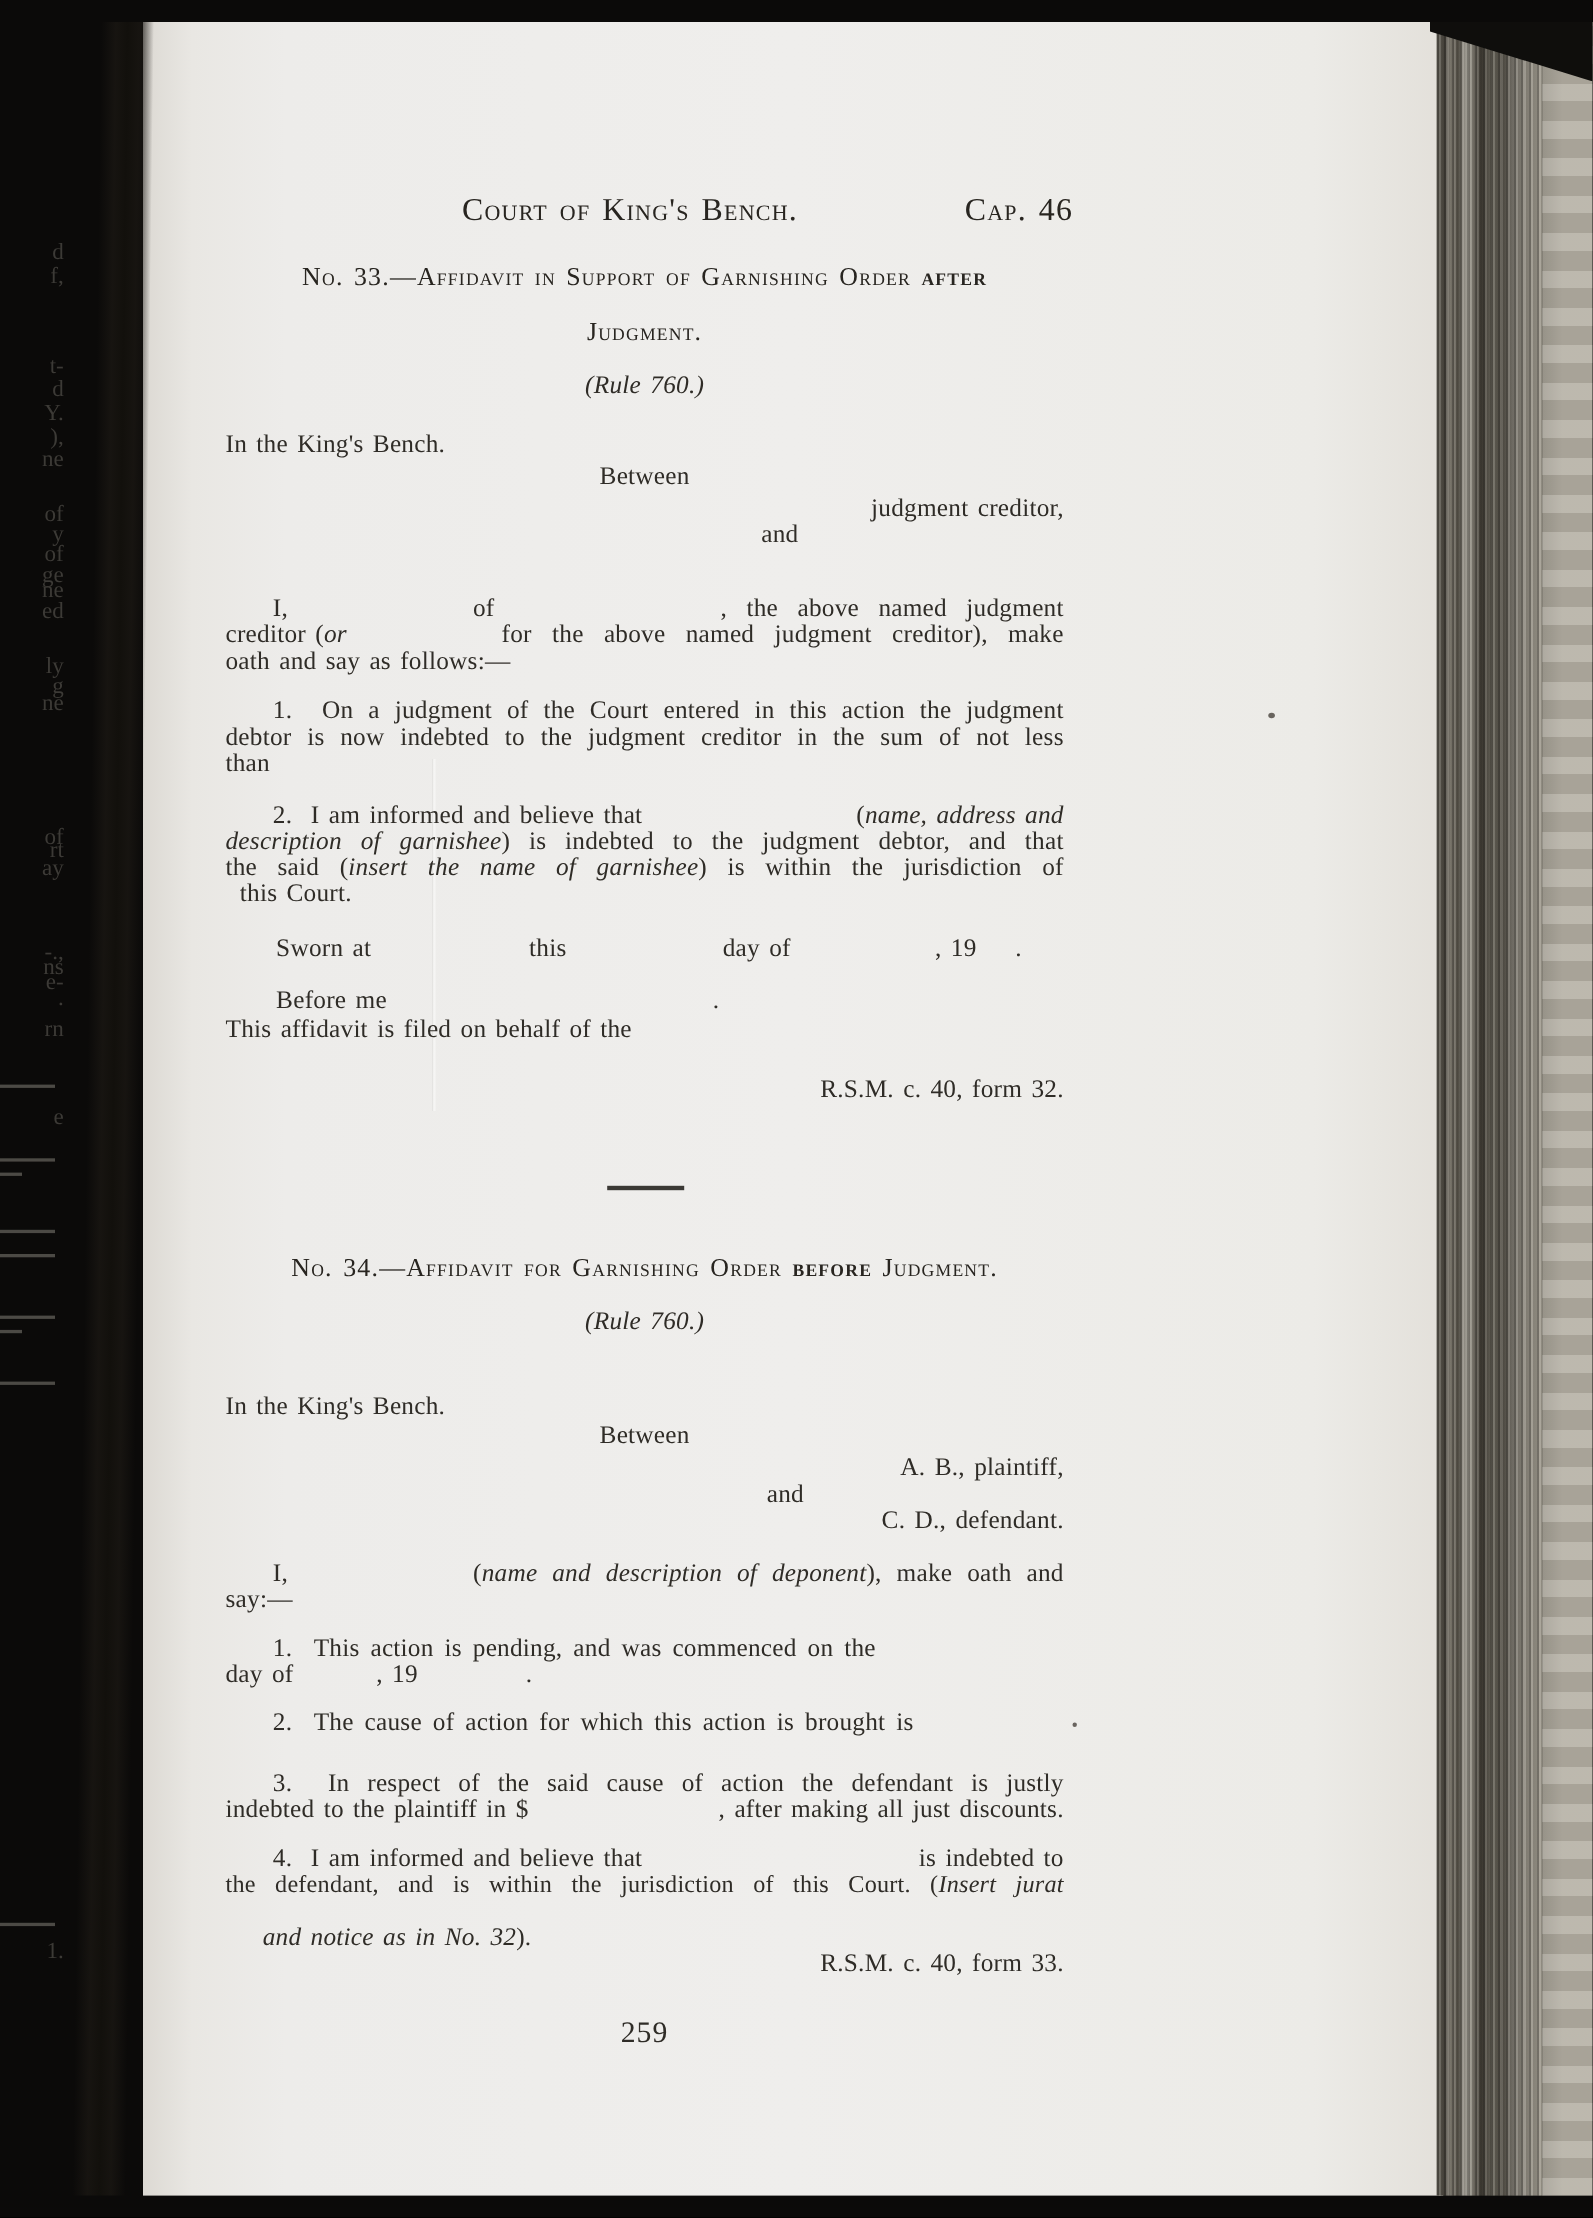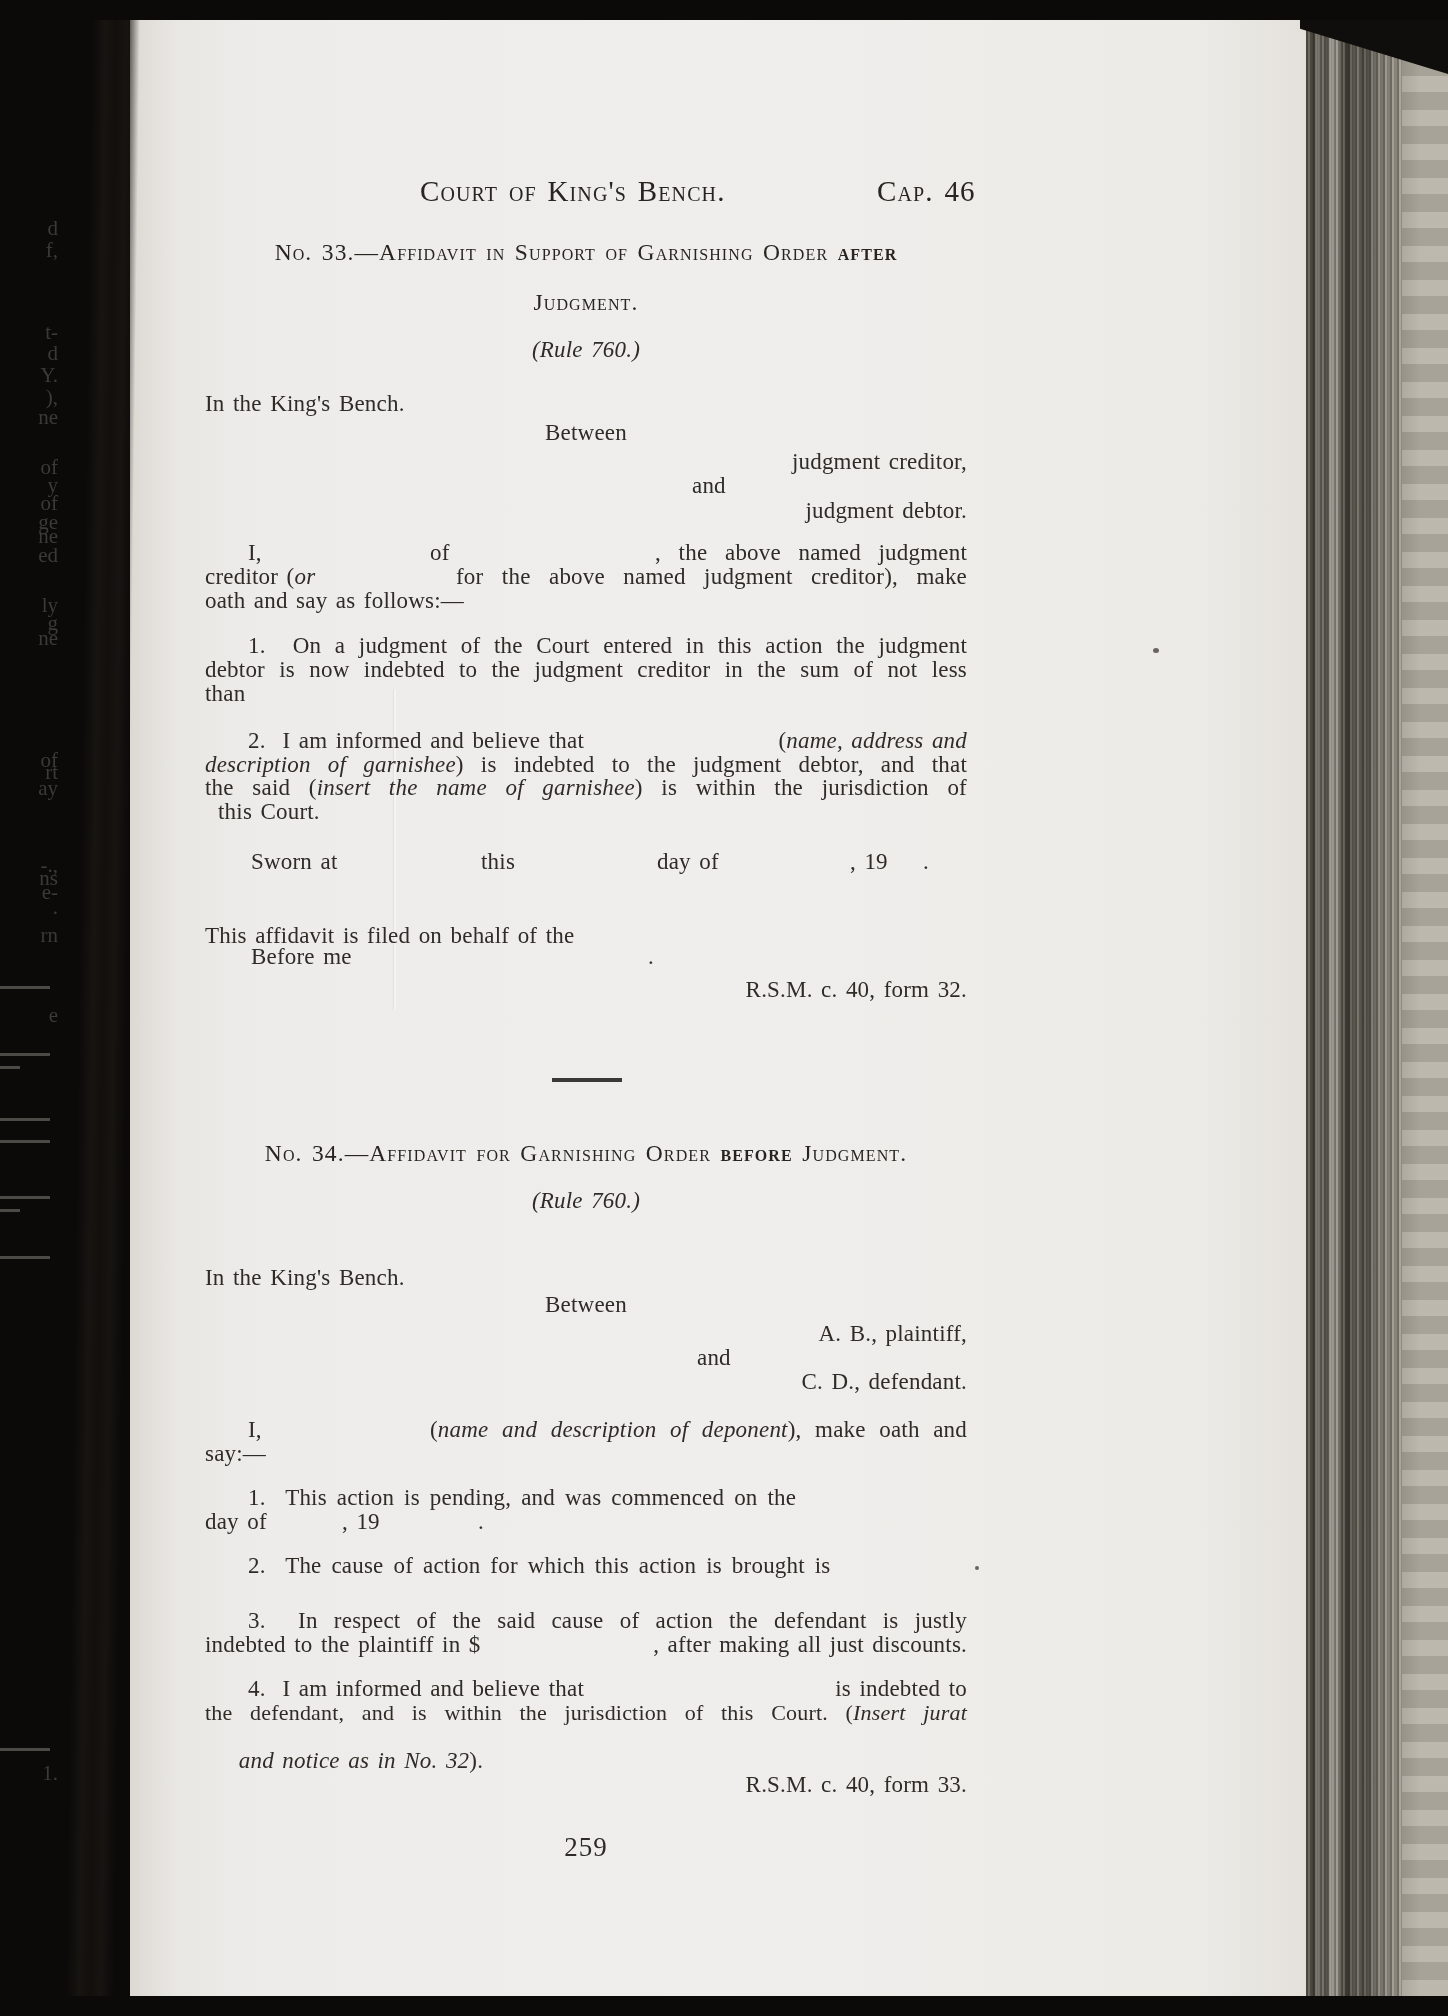--- a/index.html
+++ b/index.html
@@ -108,7 +108,6 @@
   <div class="t c" style="top:421px;">Between</div>
   <div class="t r" style="top:450px;padding-right:10px;">judgment creditor,</div>
   <div class="t" style="left:692px;top:474px;">and</div>
-  <div class="t r" style="top:499px;padding-right:20px;">judgment debtor.</div>
 
   <div class="t rel" style="top:541px;">
     <span style="left:43px;">I,</span>

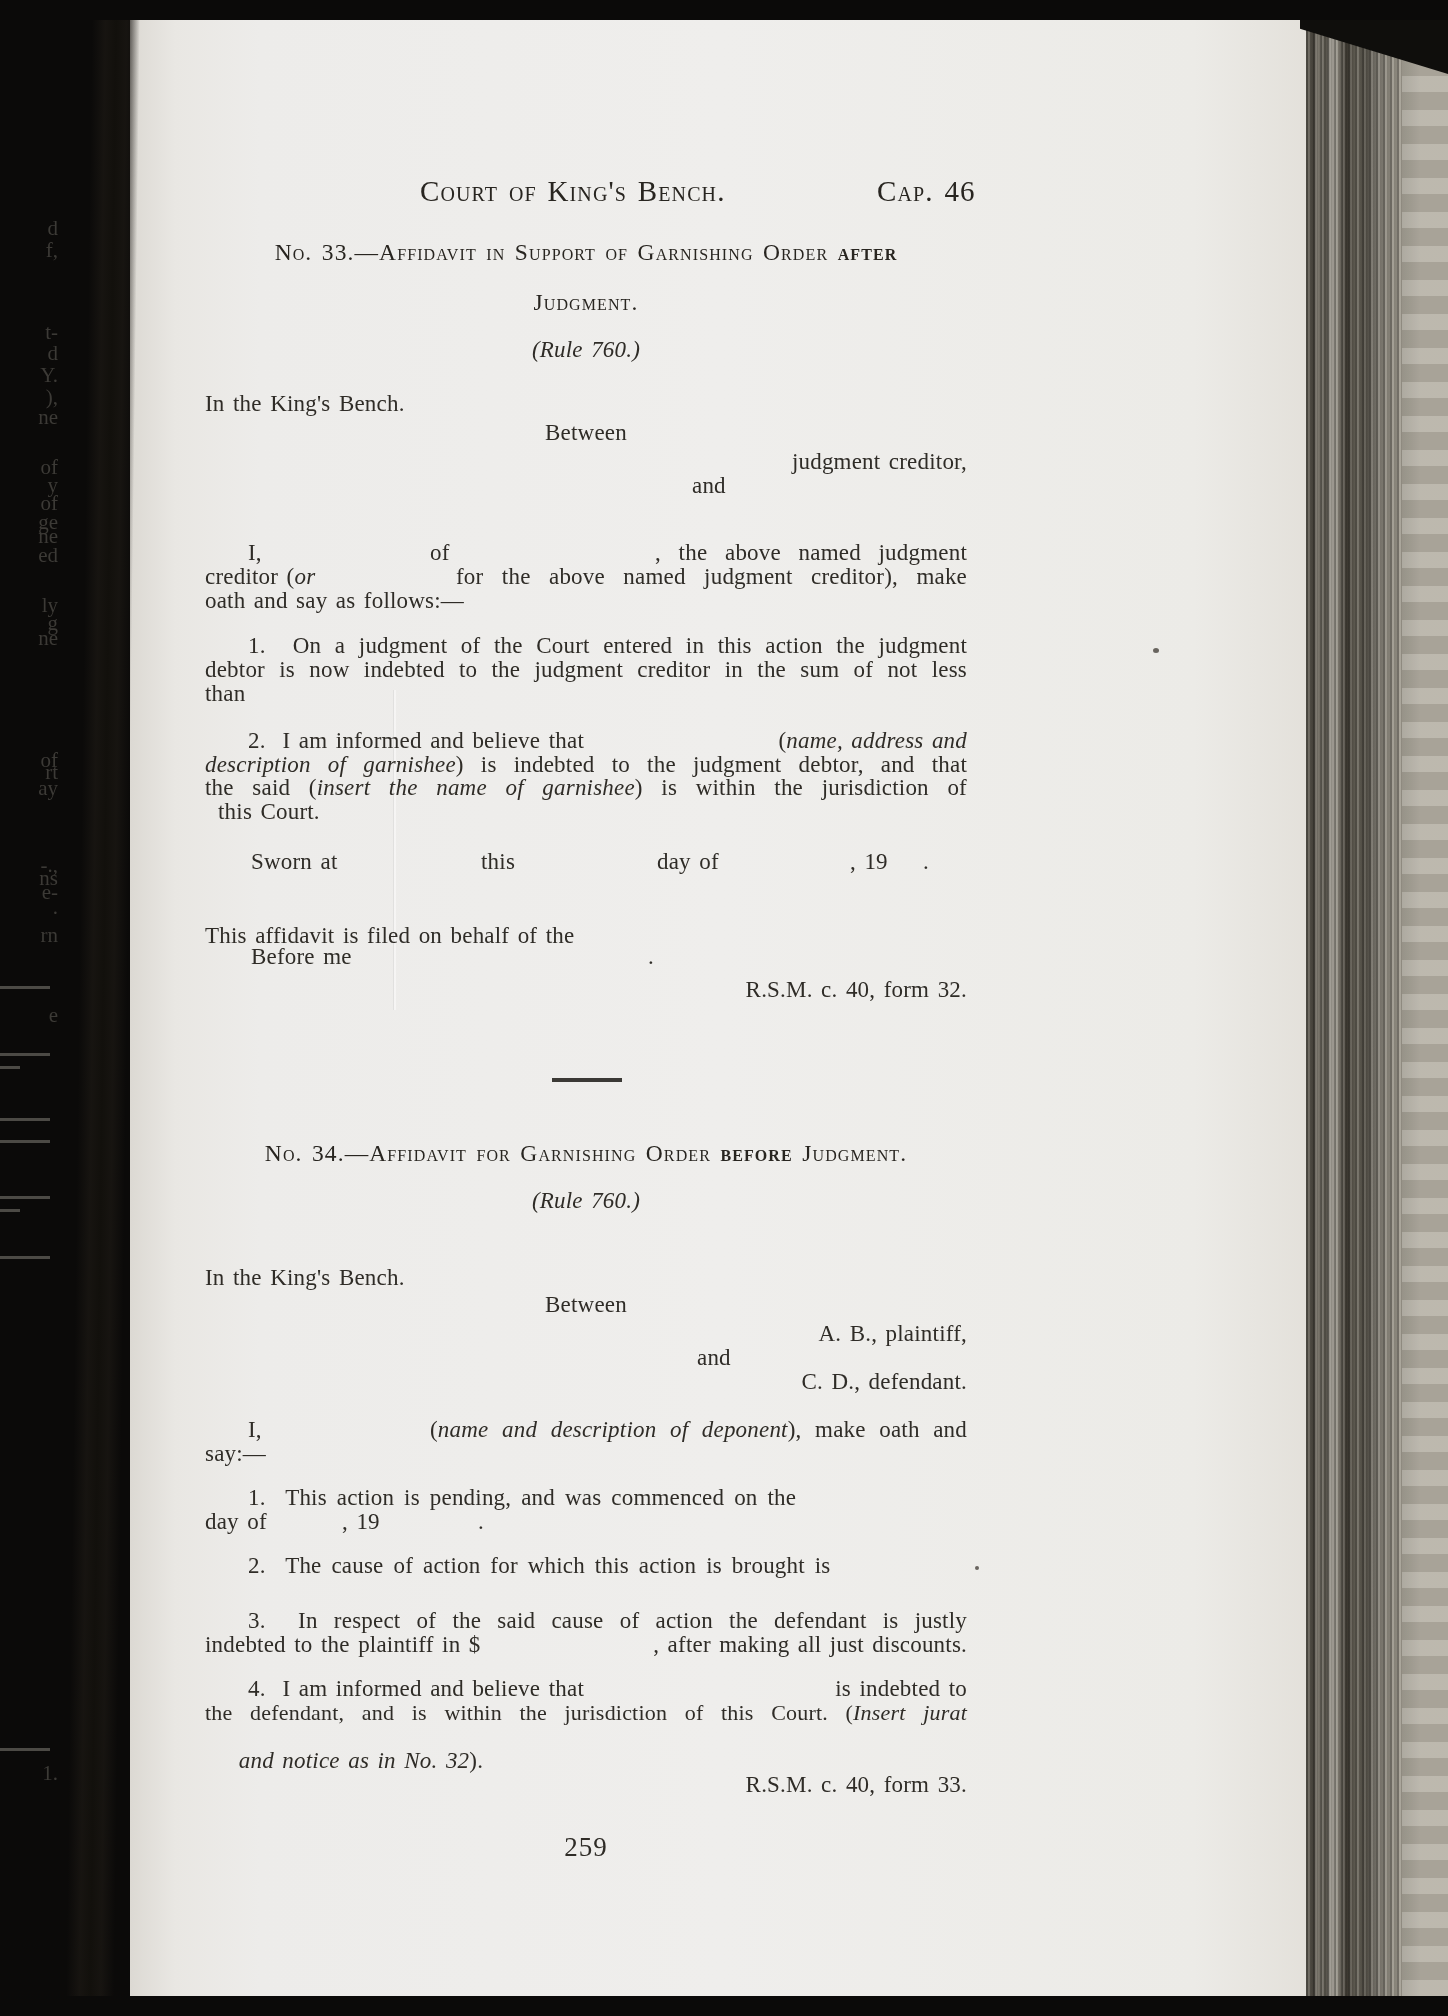--- a/index.html
+++ b/index.html
@@ -143,7 +143,7 @@
     <span style="left:645px;">, 19</span>
     <span style="left:718px;">.</span>
   </div>
-  <div class="t rel" style="top:897px;margin-top:48px;">
+  <div class="t rel" style="top:897px;">
     <span style="left:46px;">Before me</span>
     <span style="left:443px;">.</span>
   </div>

